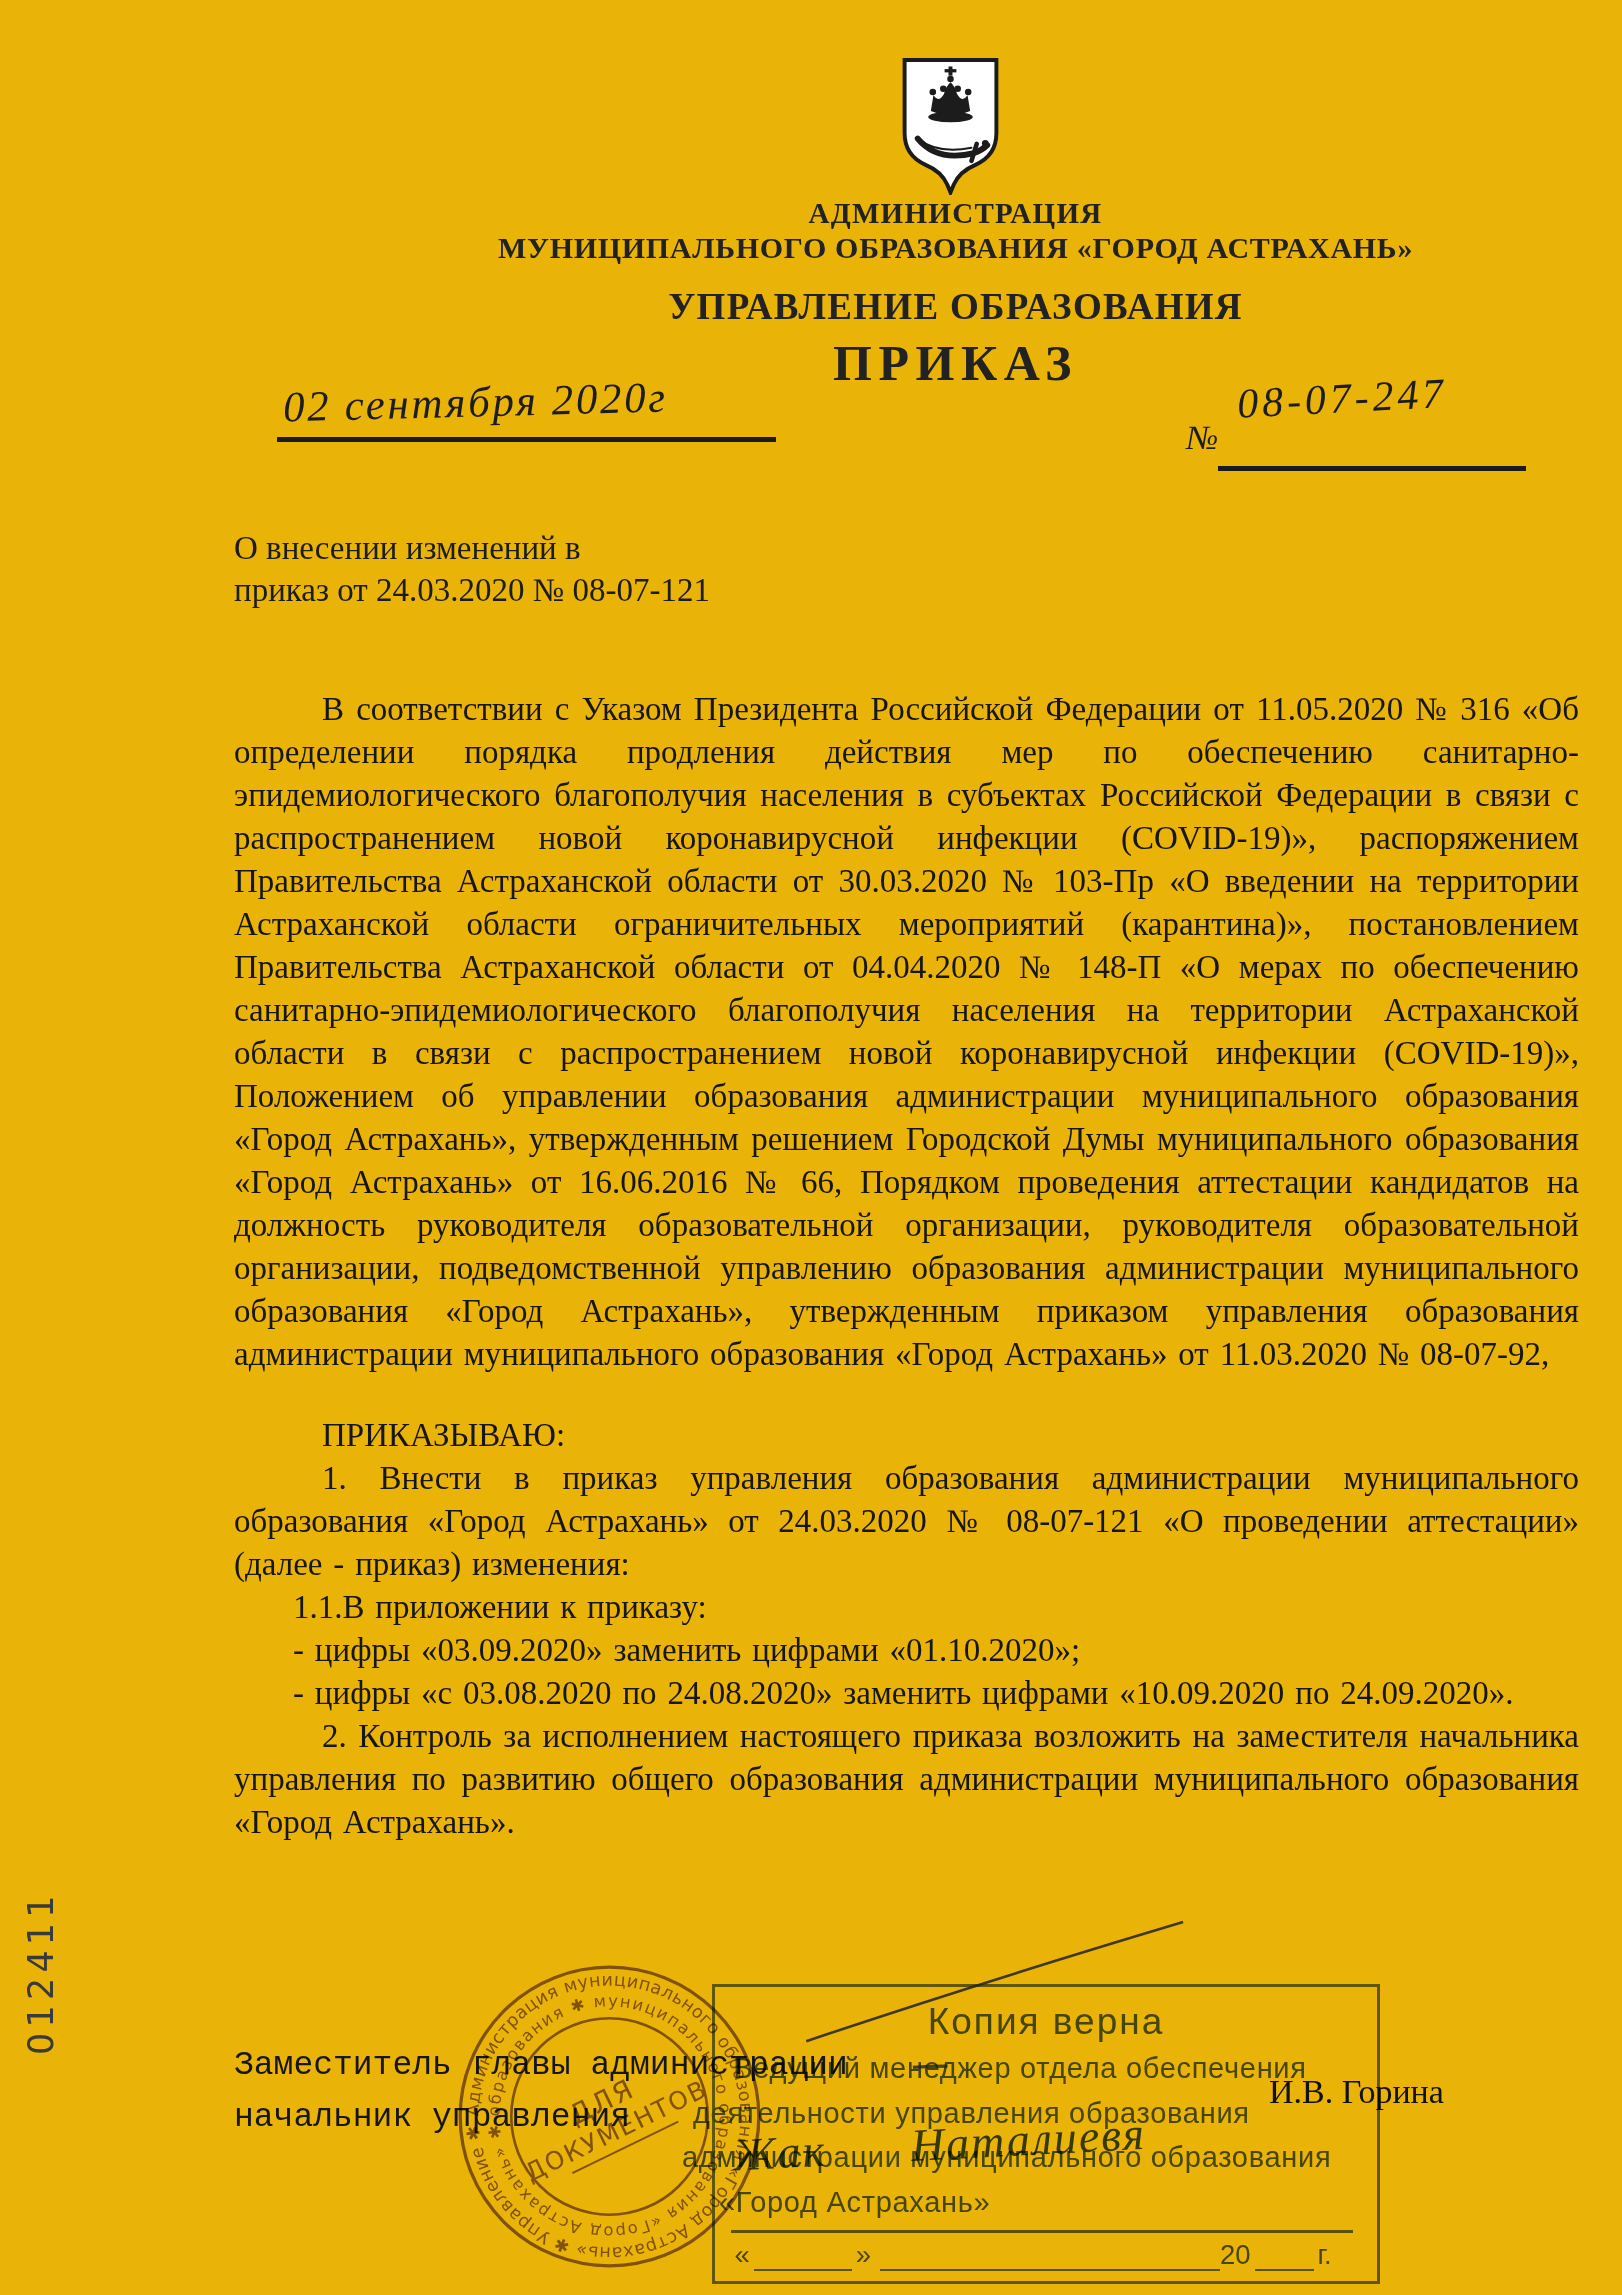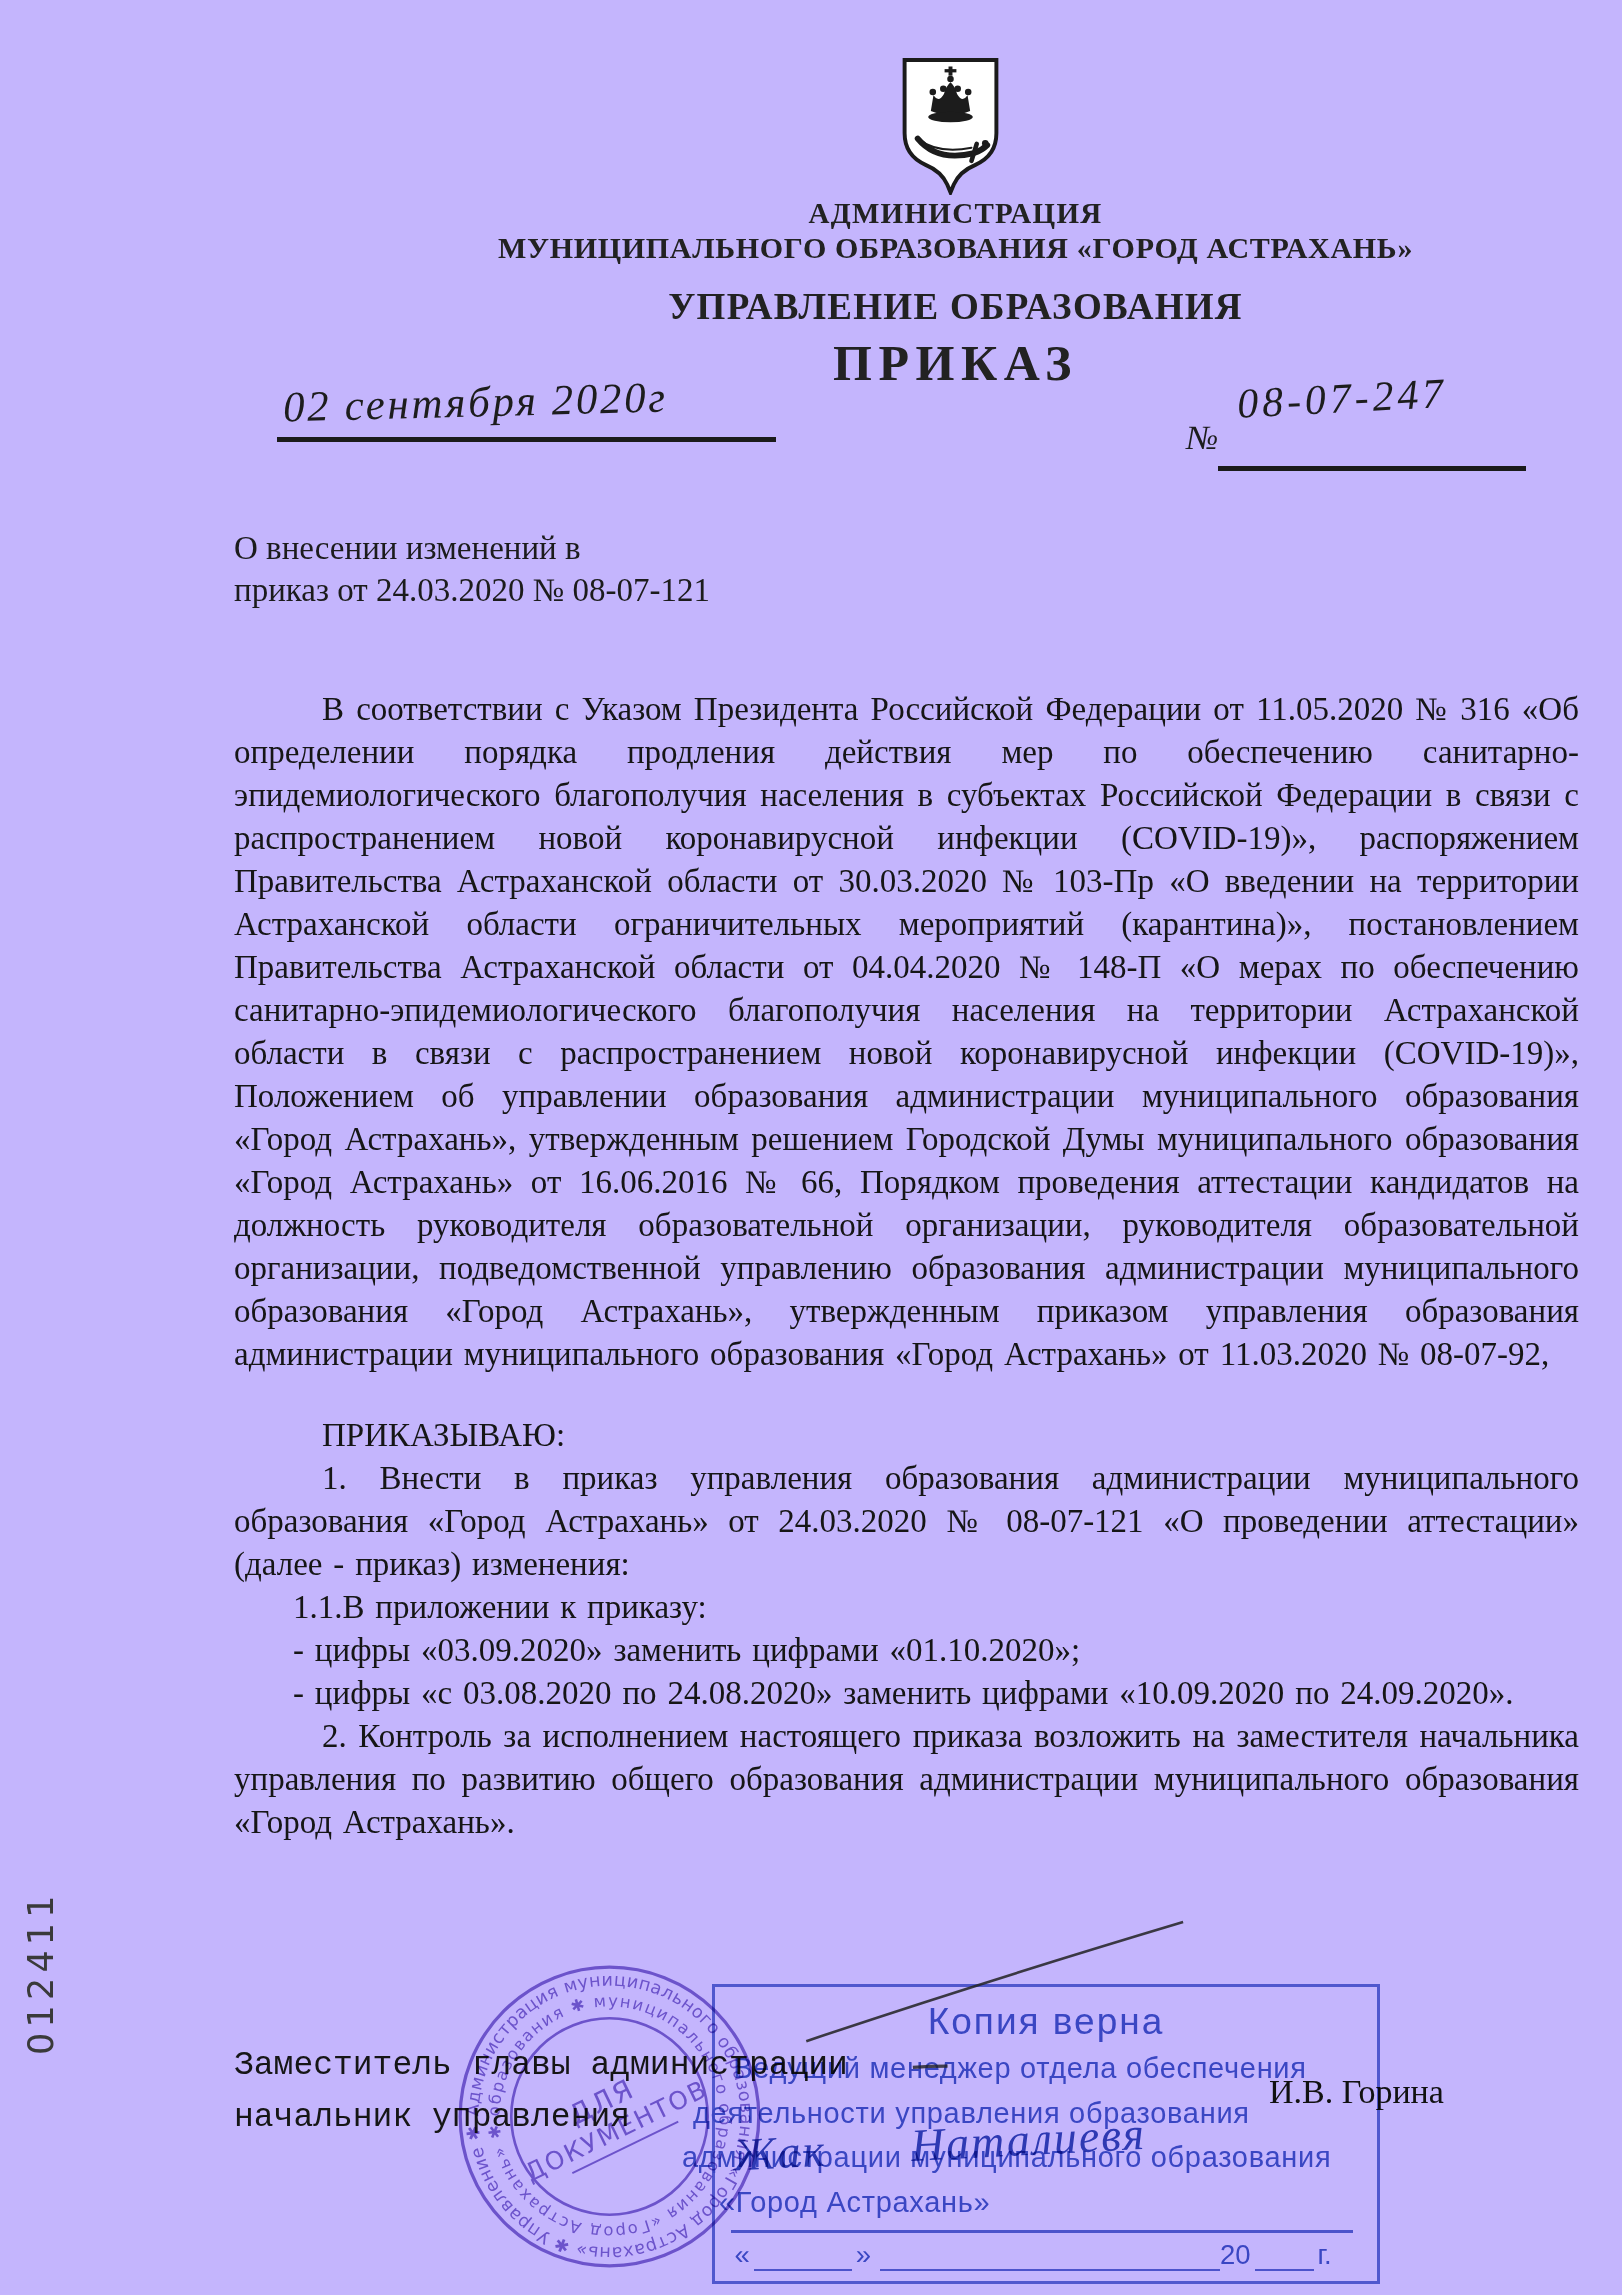--- a/index.html
+++ b/index.html
@@ -7,7 +7,7 @@
     position:relative;
     width:1623px;height:2295px;
     margin:0 auto;
-    background:#c4b5fd;
+    background:#eab308;
     overflow:hidden;
     font-family:"Liberation Serif","DejaVu Serif",serif;
     color:#1c1c1c;

